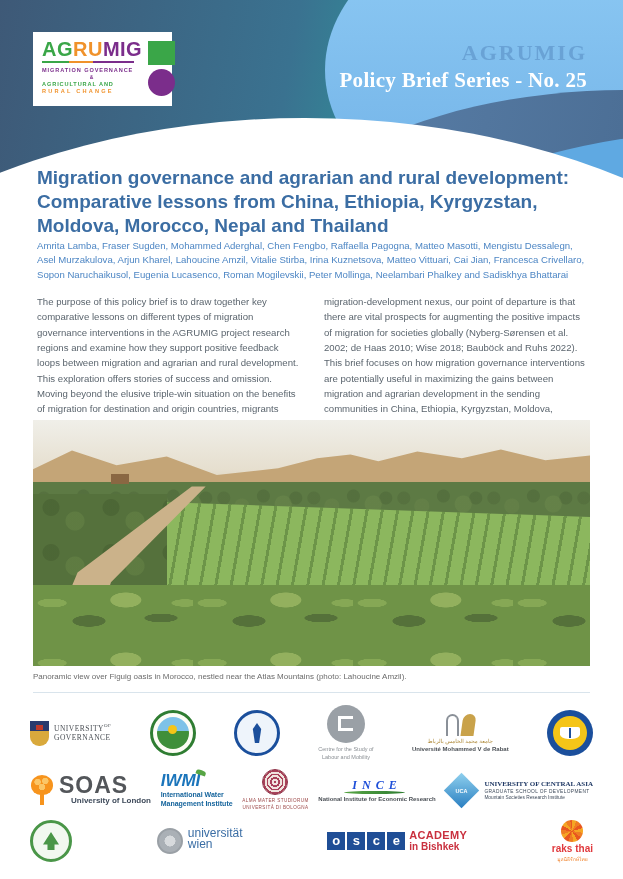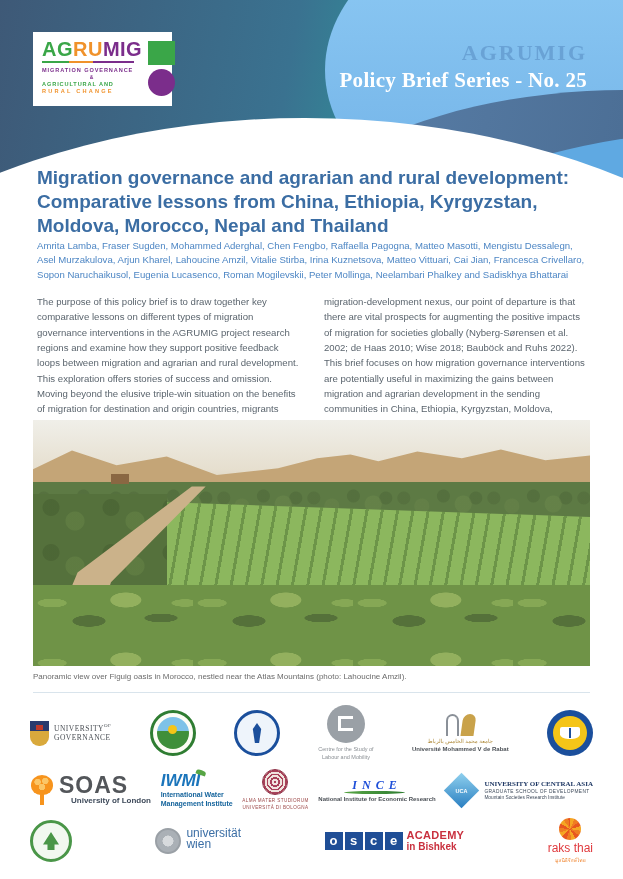--- a/index.html
+++ b/index.html
@@ -178,7 +178,7 @@
   .raks-col { display:flex; flex-direction:column; align-items:center; gap:1px; }
   .raks-mark { width:22px; height:22px; border-radius:50%;
       background:repeating-conic-gradient(#f5a623 0 25deg, #ef7d22 25deg 50deg, #e8571f 50deg 75deg); }
-  .raks-name { font-size:12px; font-weight:normal; color:#e03a3e; }
+  .raks-name { font-size:10px; font-weight:bold; color:#e03a3e; }
   .raks-thai { font-size:5px; color:#ef7d22; }
 
   .polis-item { display:flex; align-items:center; gap:8px; }

